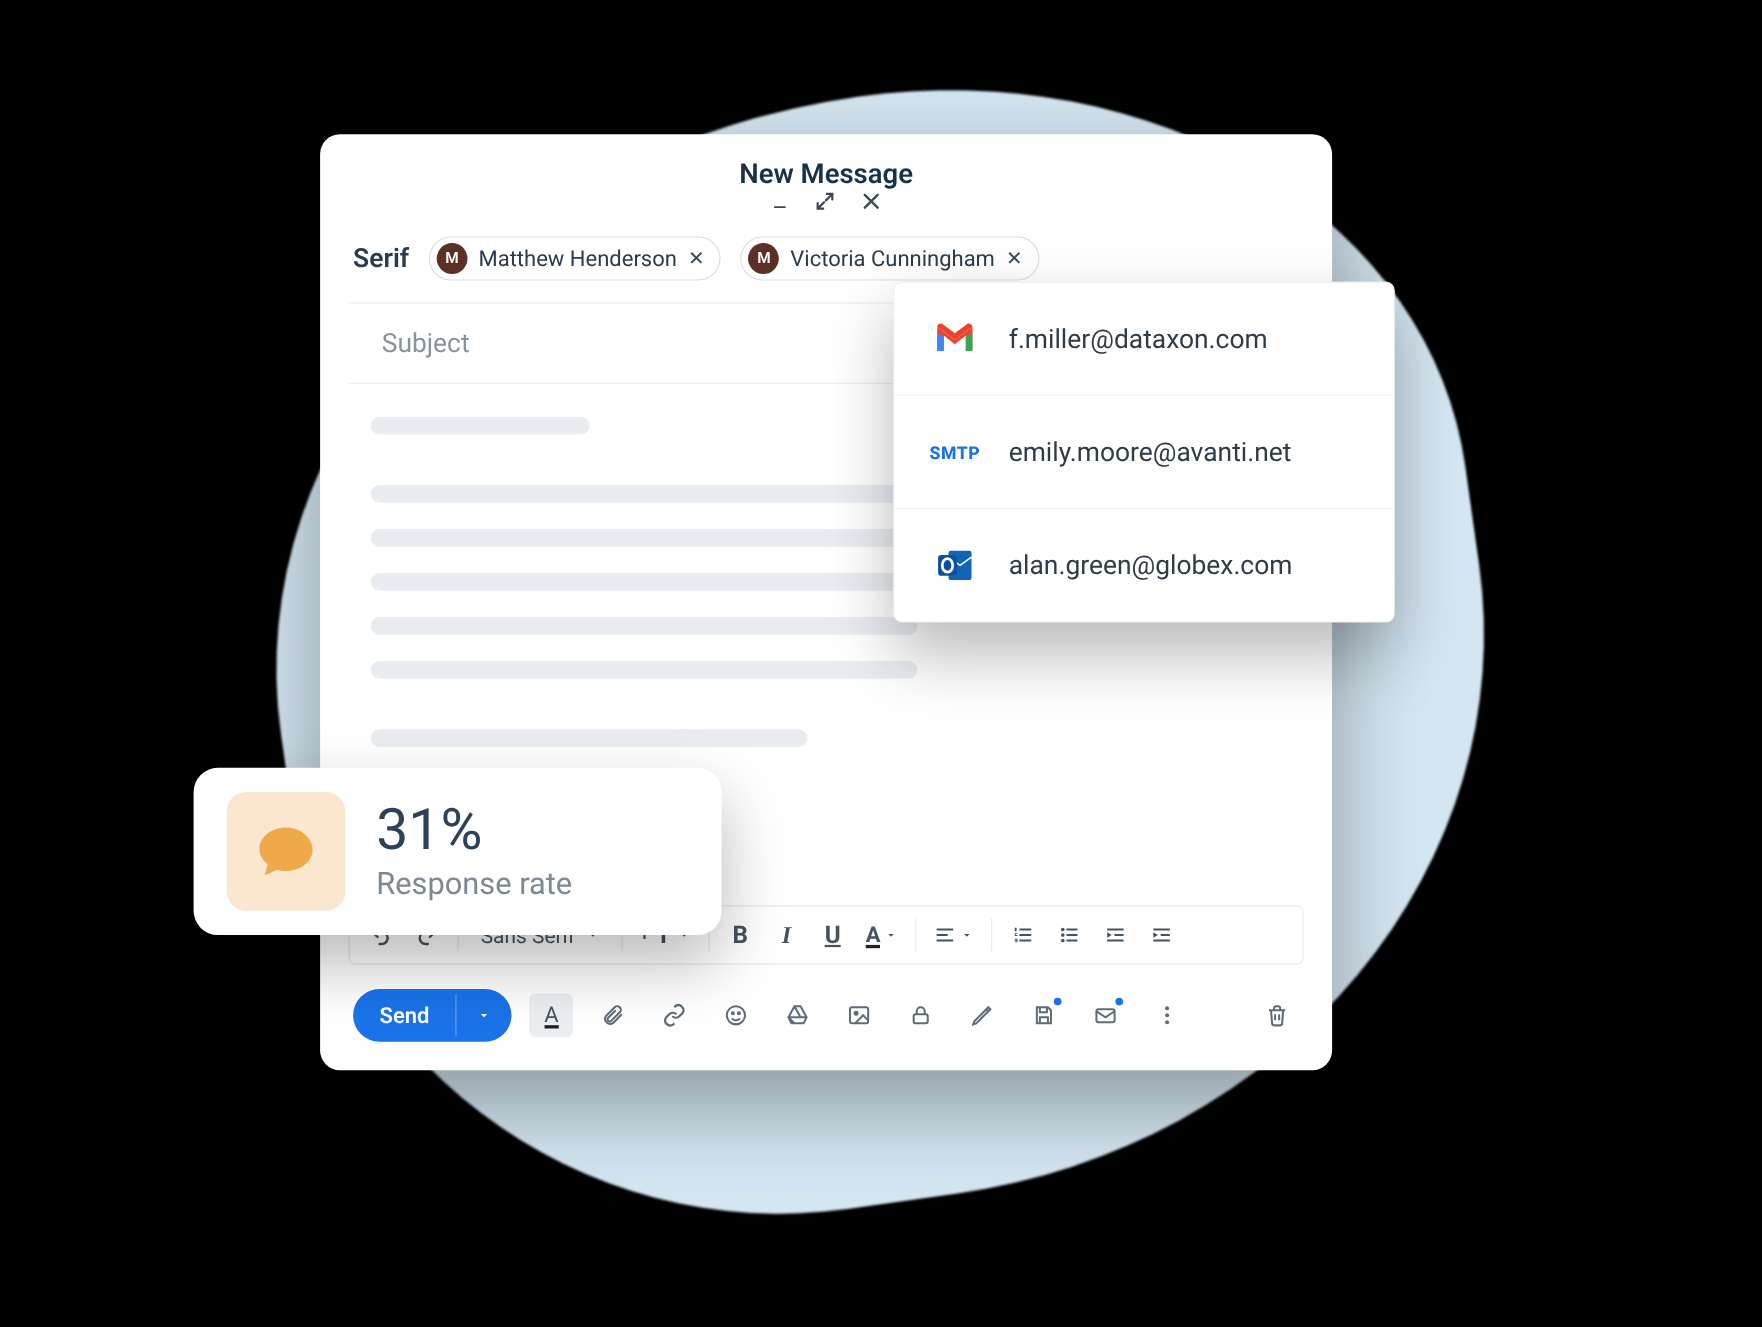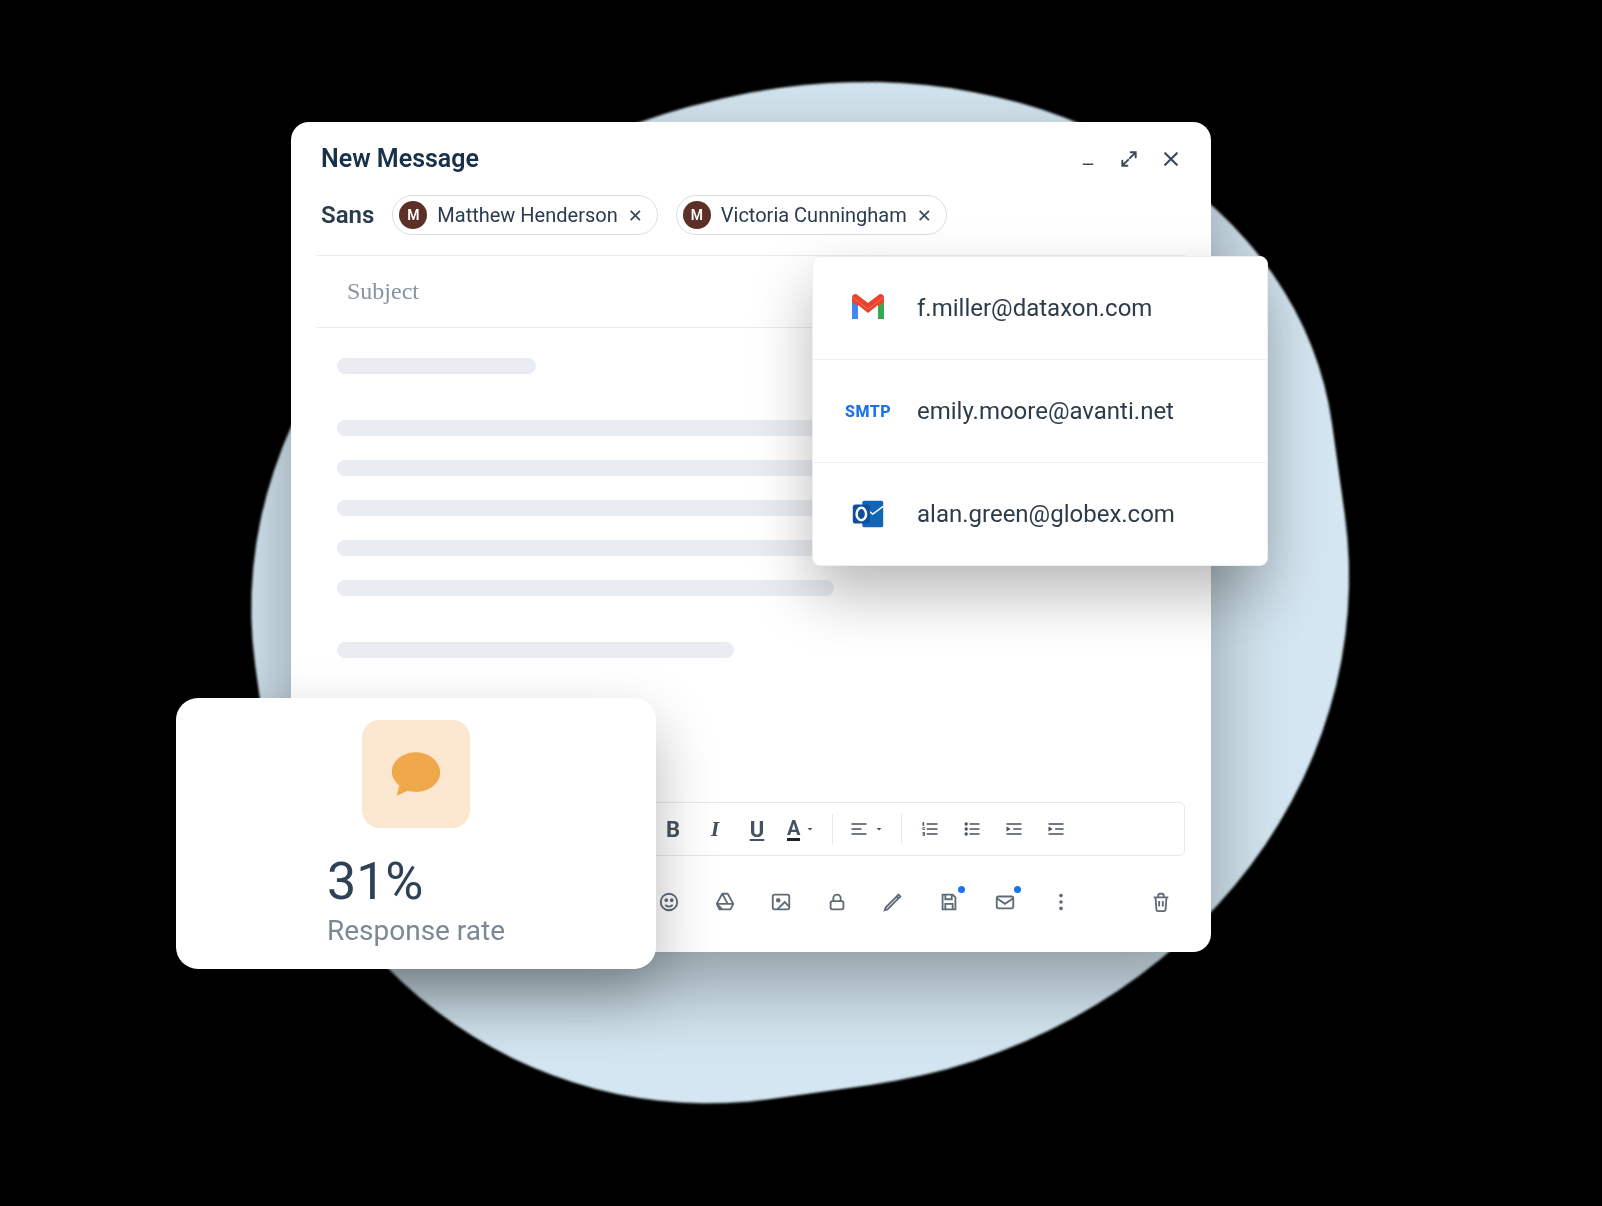--- a/index.html
+++ b/index.html
@@ -36,6 +36,7 @@
     align-items: center;
     justify-content: space-between;
     padding: 22px 30px 12px 30px;
+    flex-direction: column;
   }
   .title-text { color: #18314a; font-size: 25px; font-weight: 600; }
   .winctrl { display: flex; gap: 22px; align-items: center; }

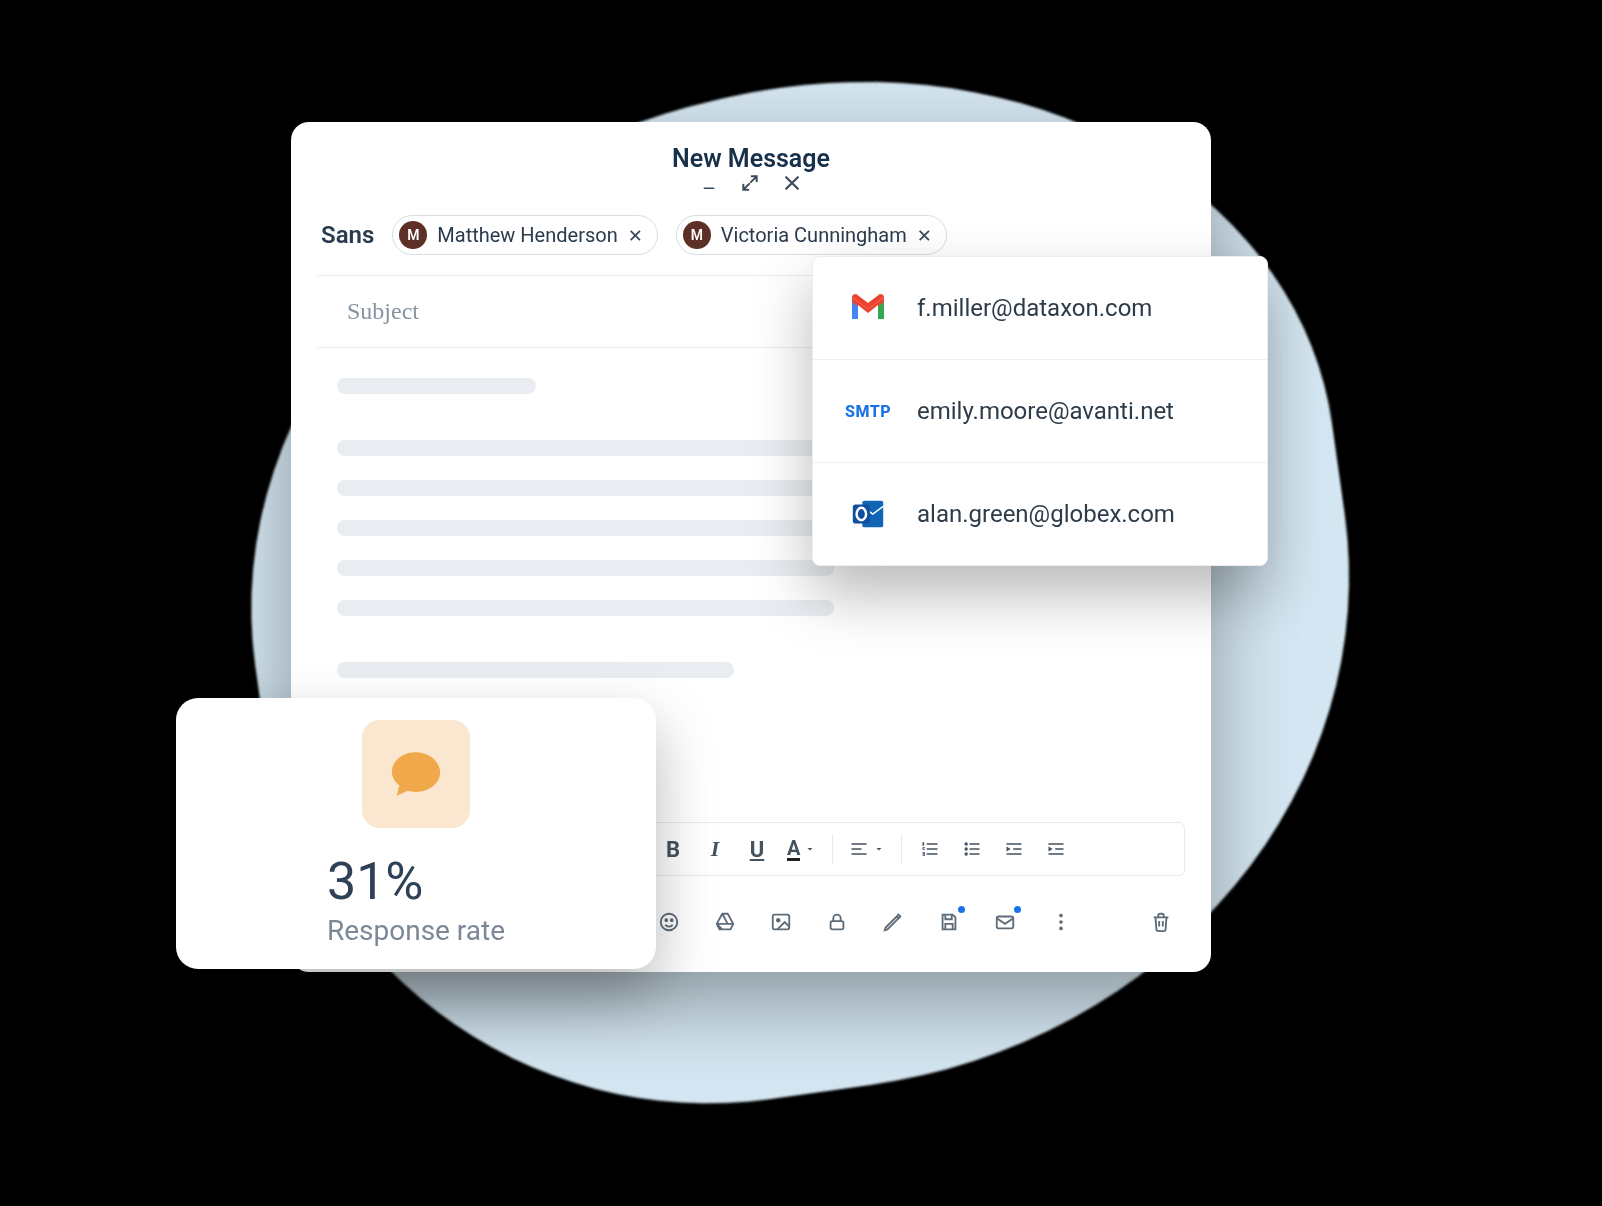--- a/index.html
+++ b/index.html
@@ -193,7 +193,7 @@
   </div>
 
   <div class="from-row">
-    <div class="from-label">Sans</div>
+    <div class="from-label">Serif</div>
     <div class="chip">
       <div class="avatar">M</div>
       <span class="chip-name">Matthew Henderson</span>

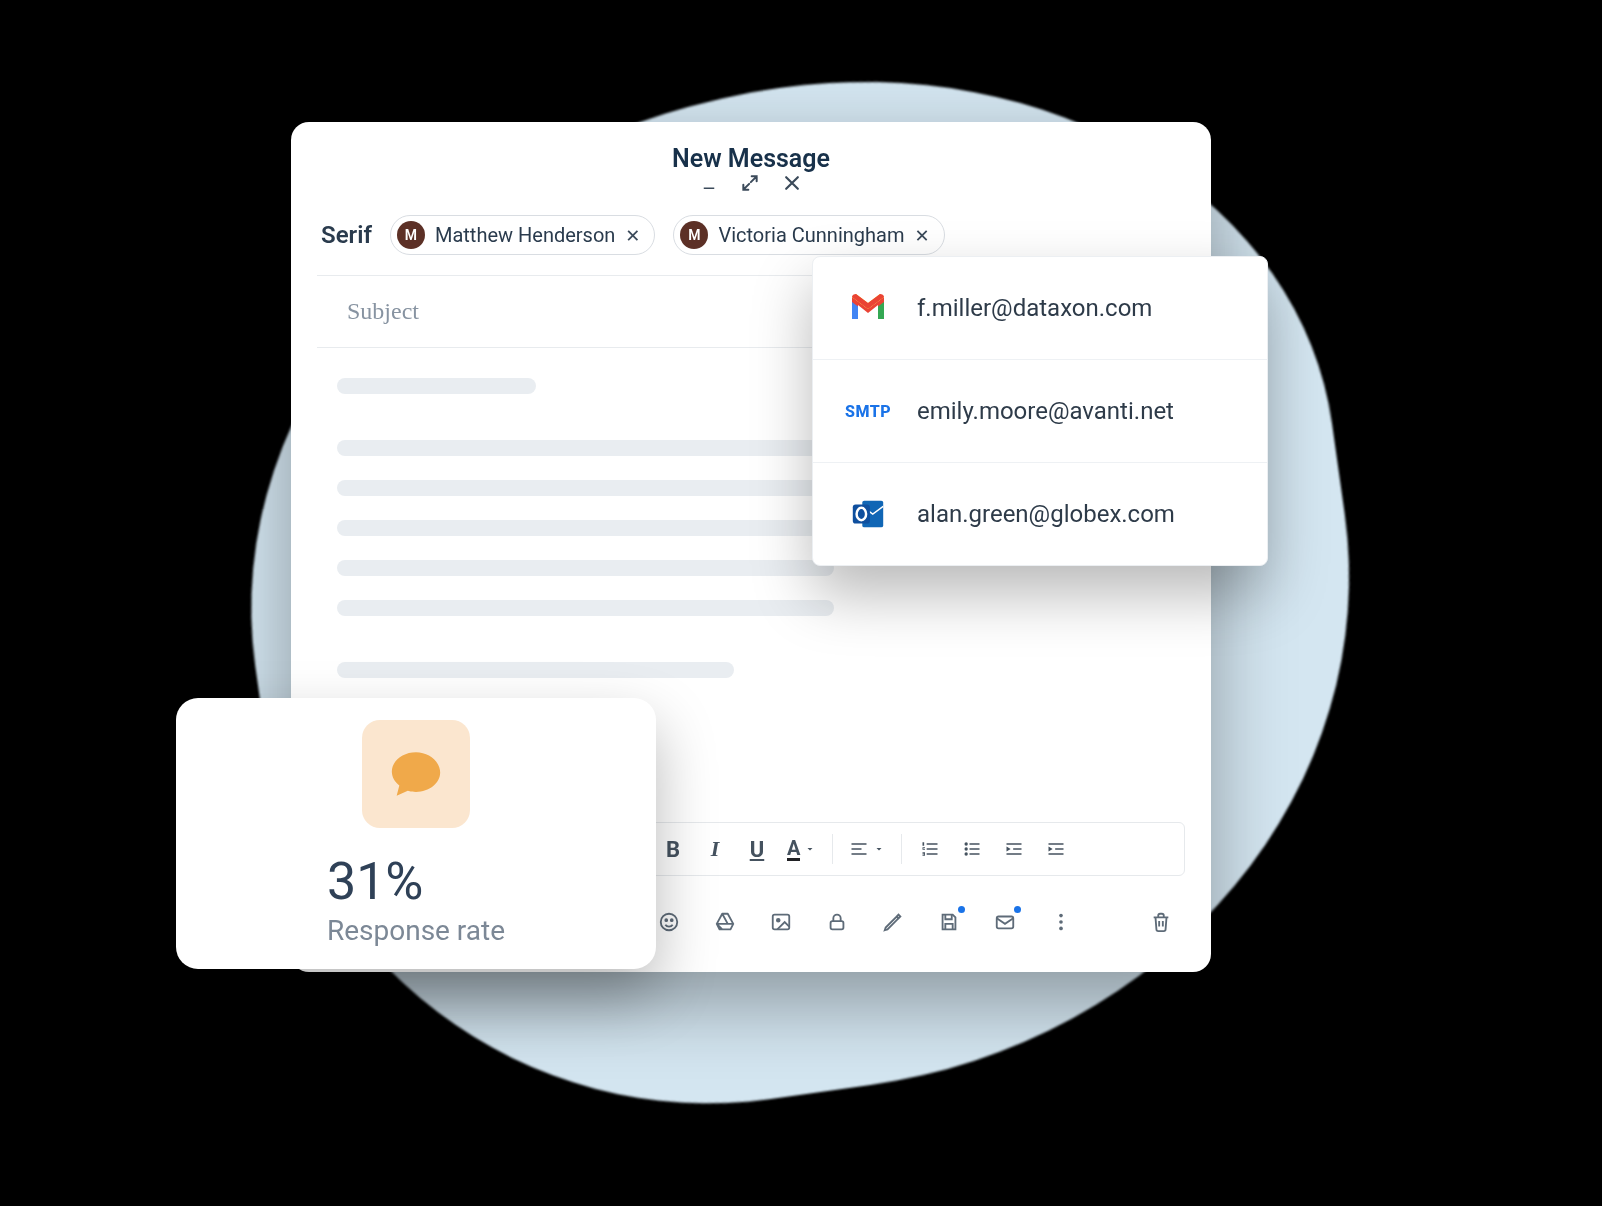--- a/index.html
+++ b/index.html
@@ -70,7 +70,6 @@
     border-bottom: 1px solid #e8ebee;
     padding: 22px 30px;
     margin: 0 26px;
-    font-family: Liberation Serif, serif;
   }
   .subject-label { color: #8793a1; font-size: 24px; }
   .editor-placeholder { padding: 30px 46px 120px 46px; }

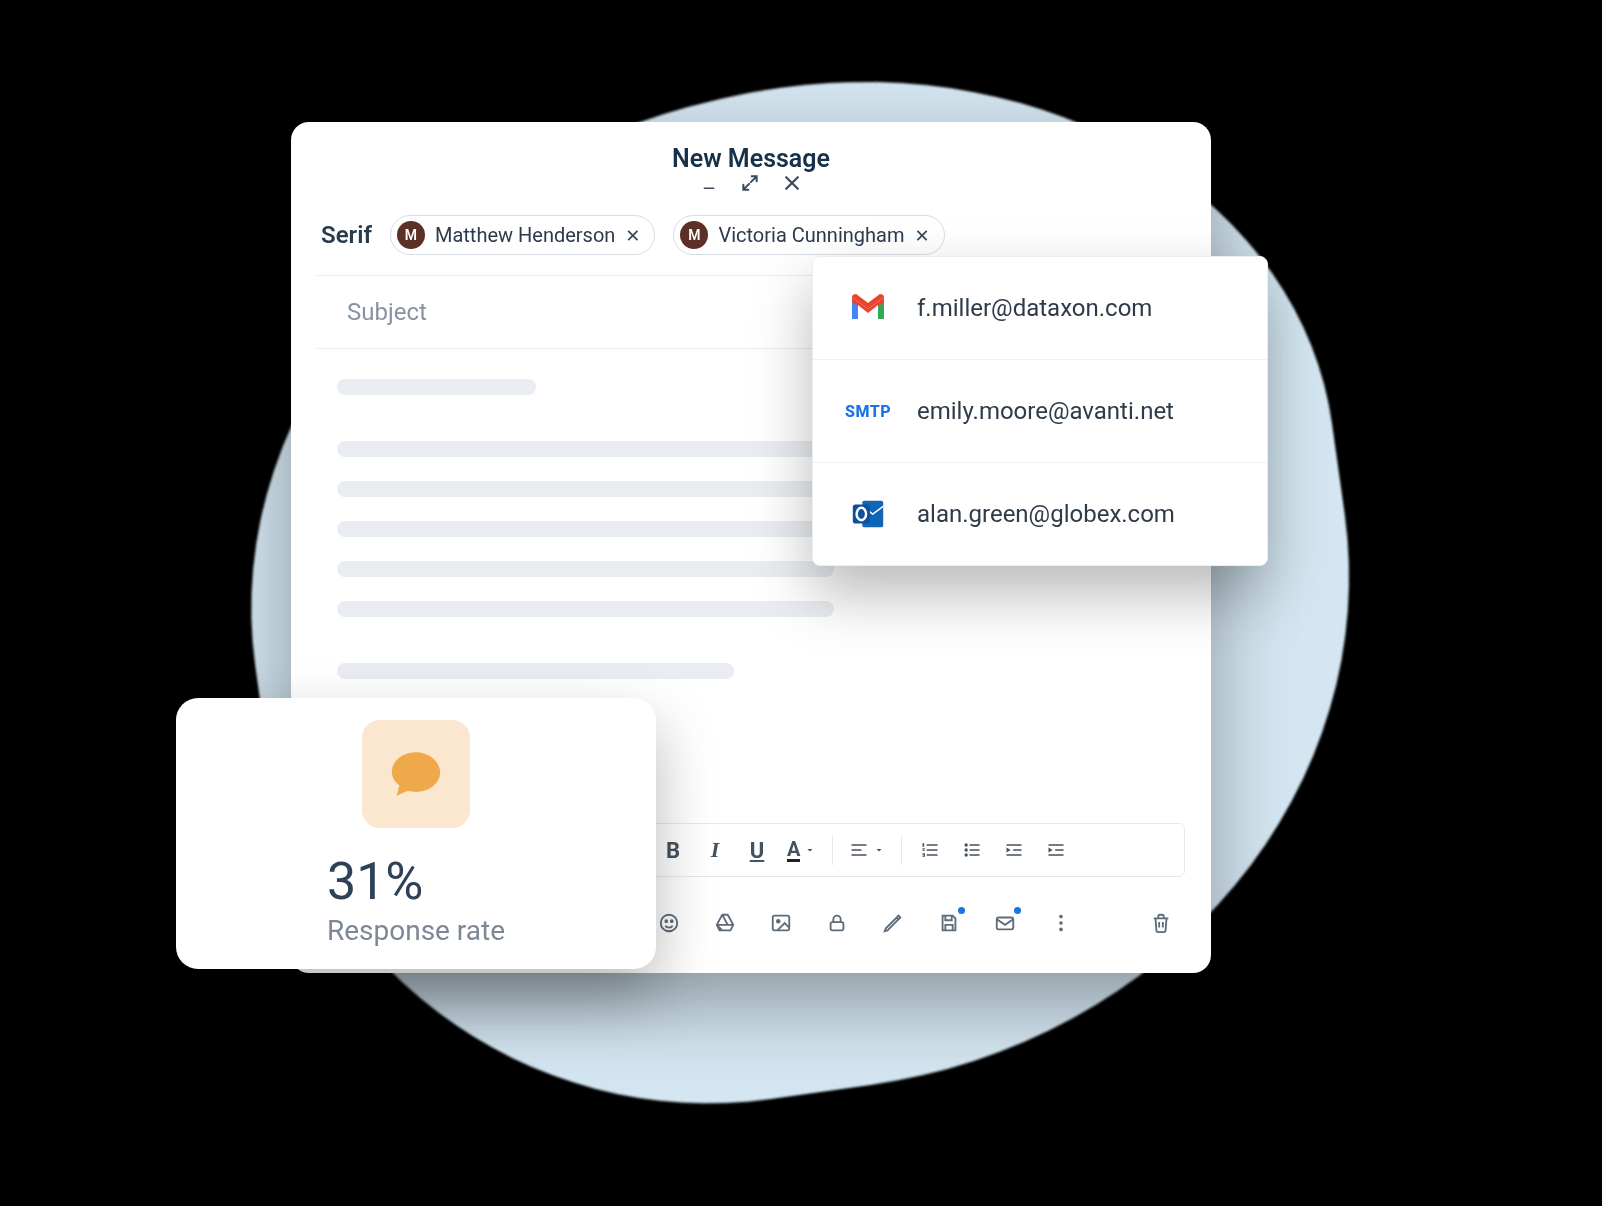--- a/index.html
+++ b/index.html
@@ -154,7 +154,6 @@
     box-shadow: 0 26px 60px rgba(0,0,0,.28);
     display: flex; align-items: center; gap: 28px;
     padding: 22px 30px;
-    flex-direction: column;
   }
   .rate-icon-box {
     width: 108px; height: 108px; border-radius: 18px;

